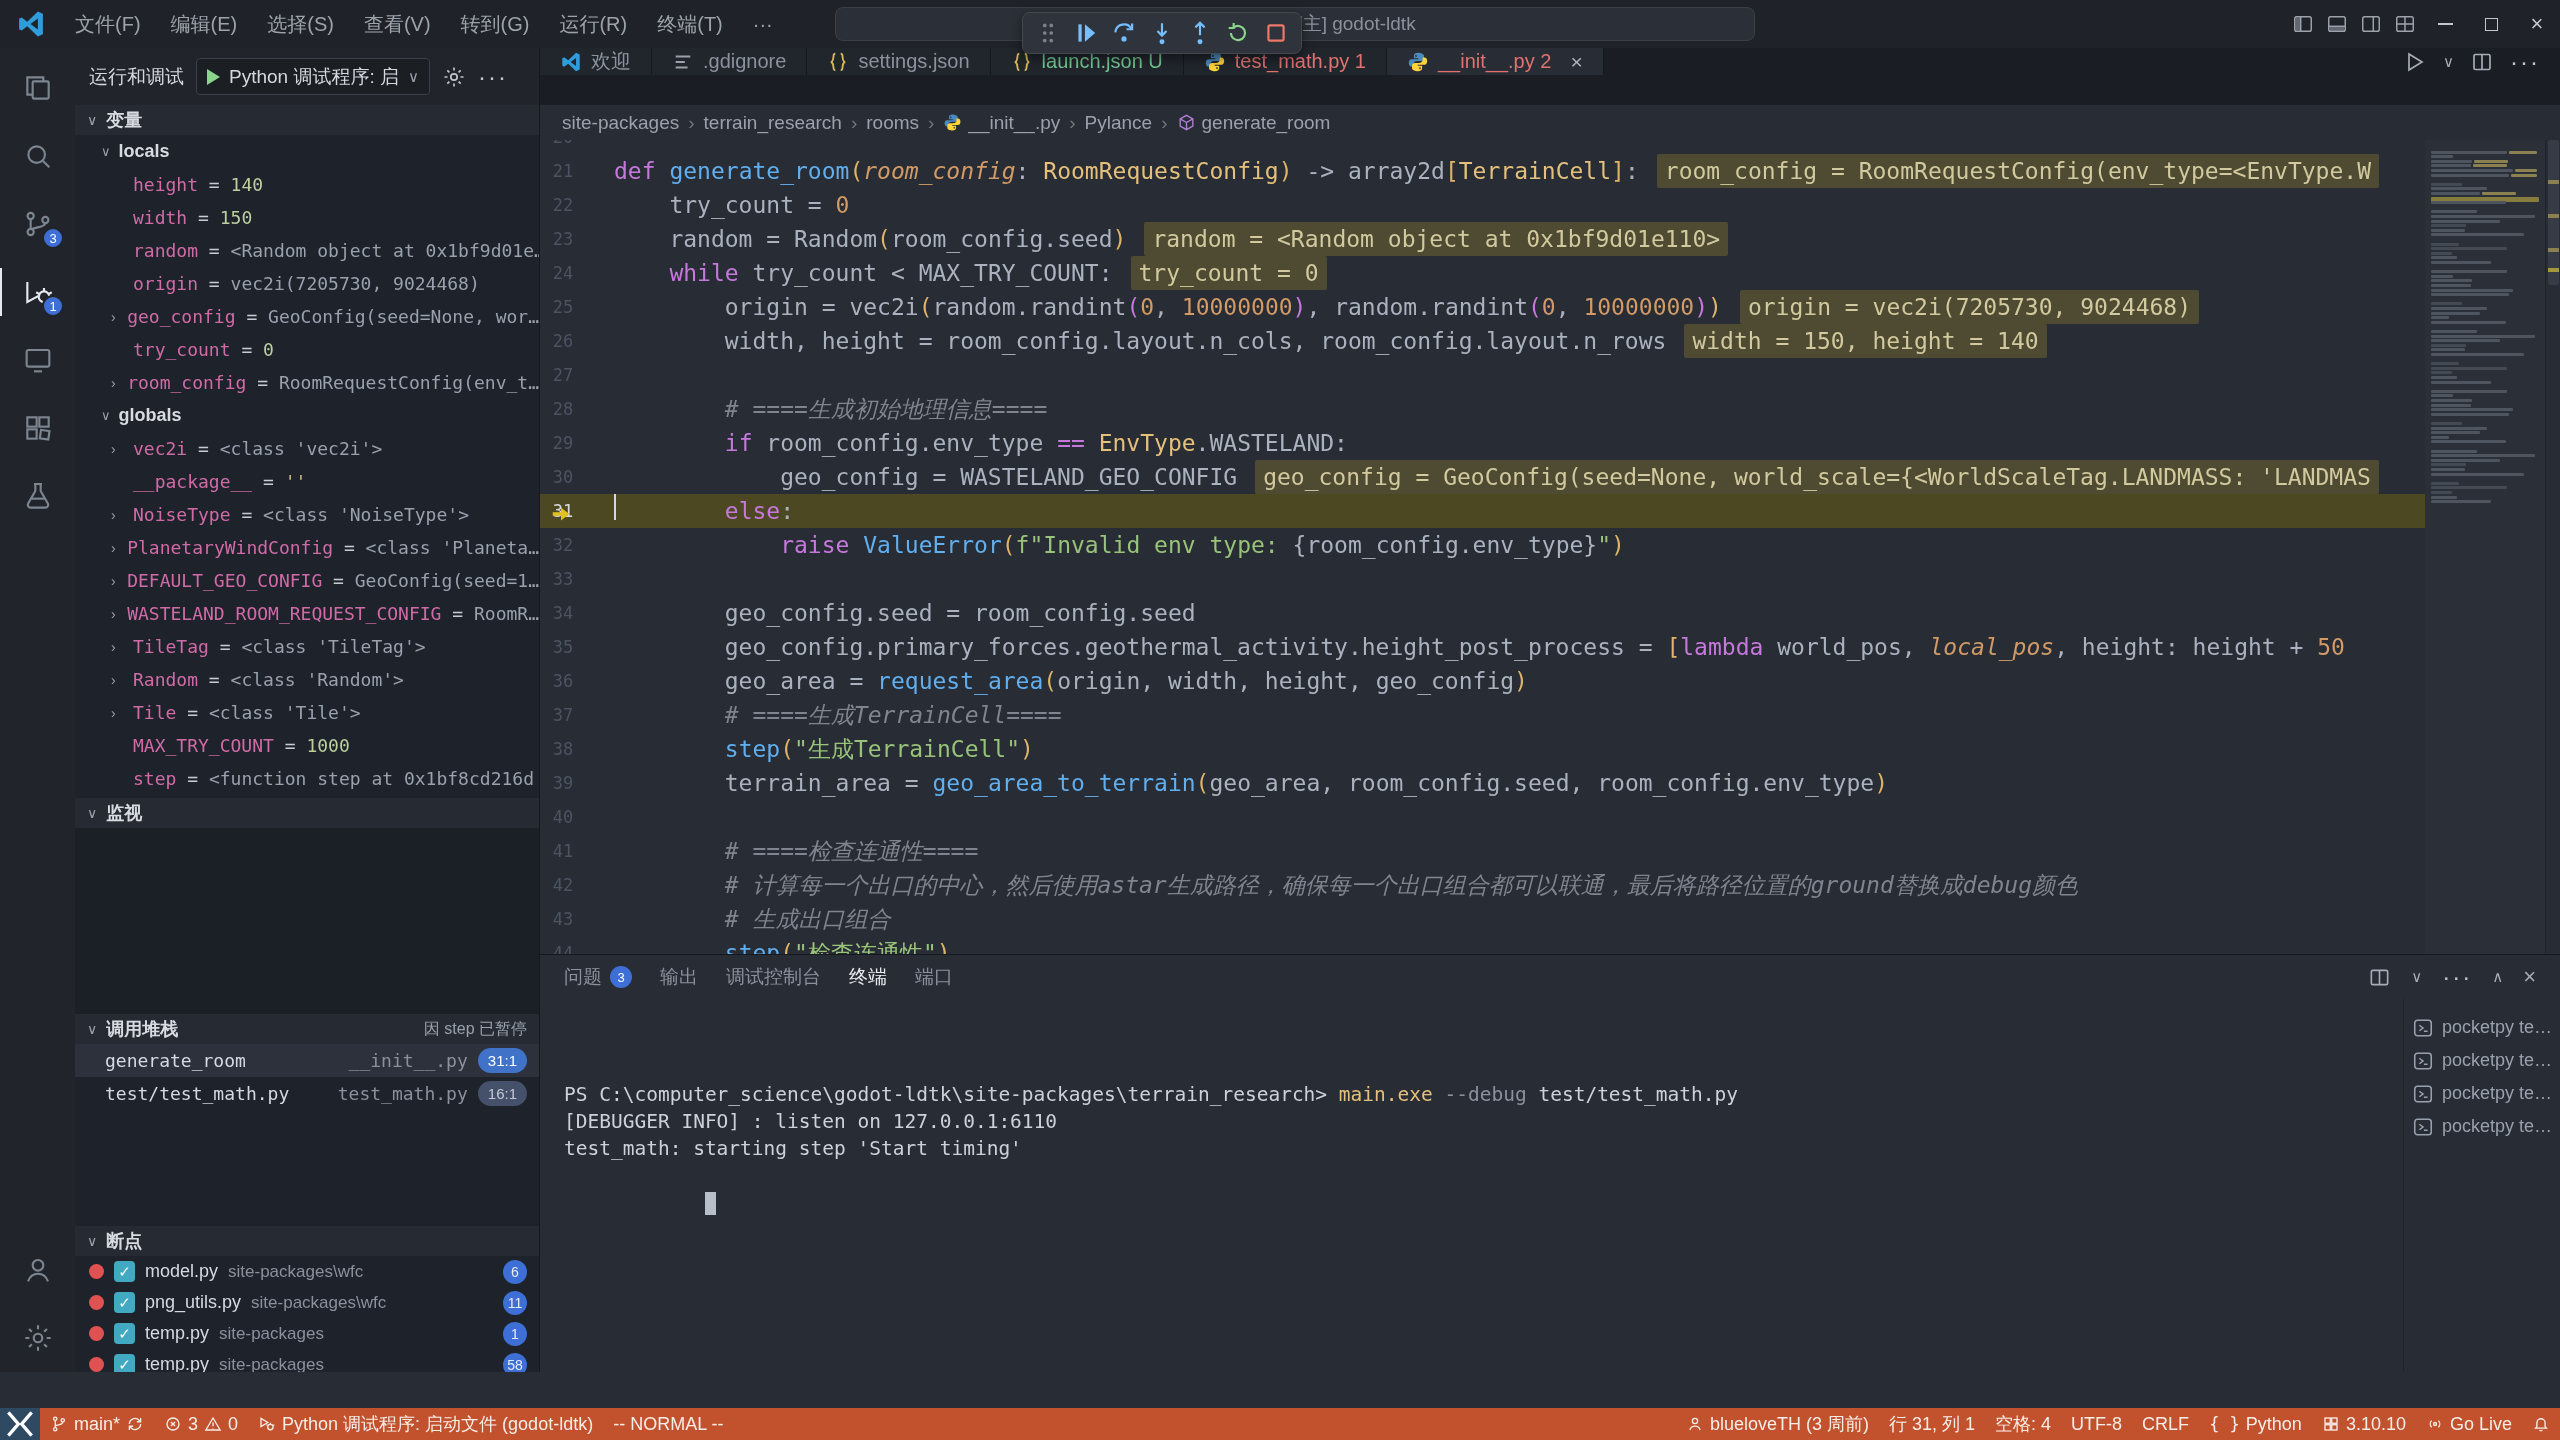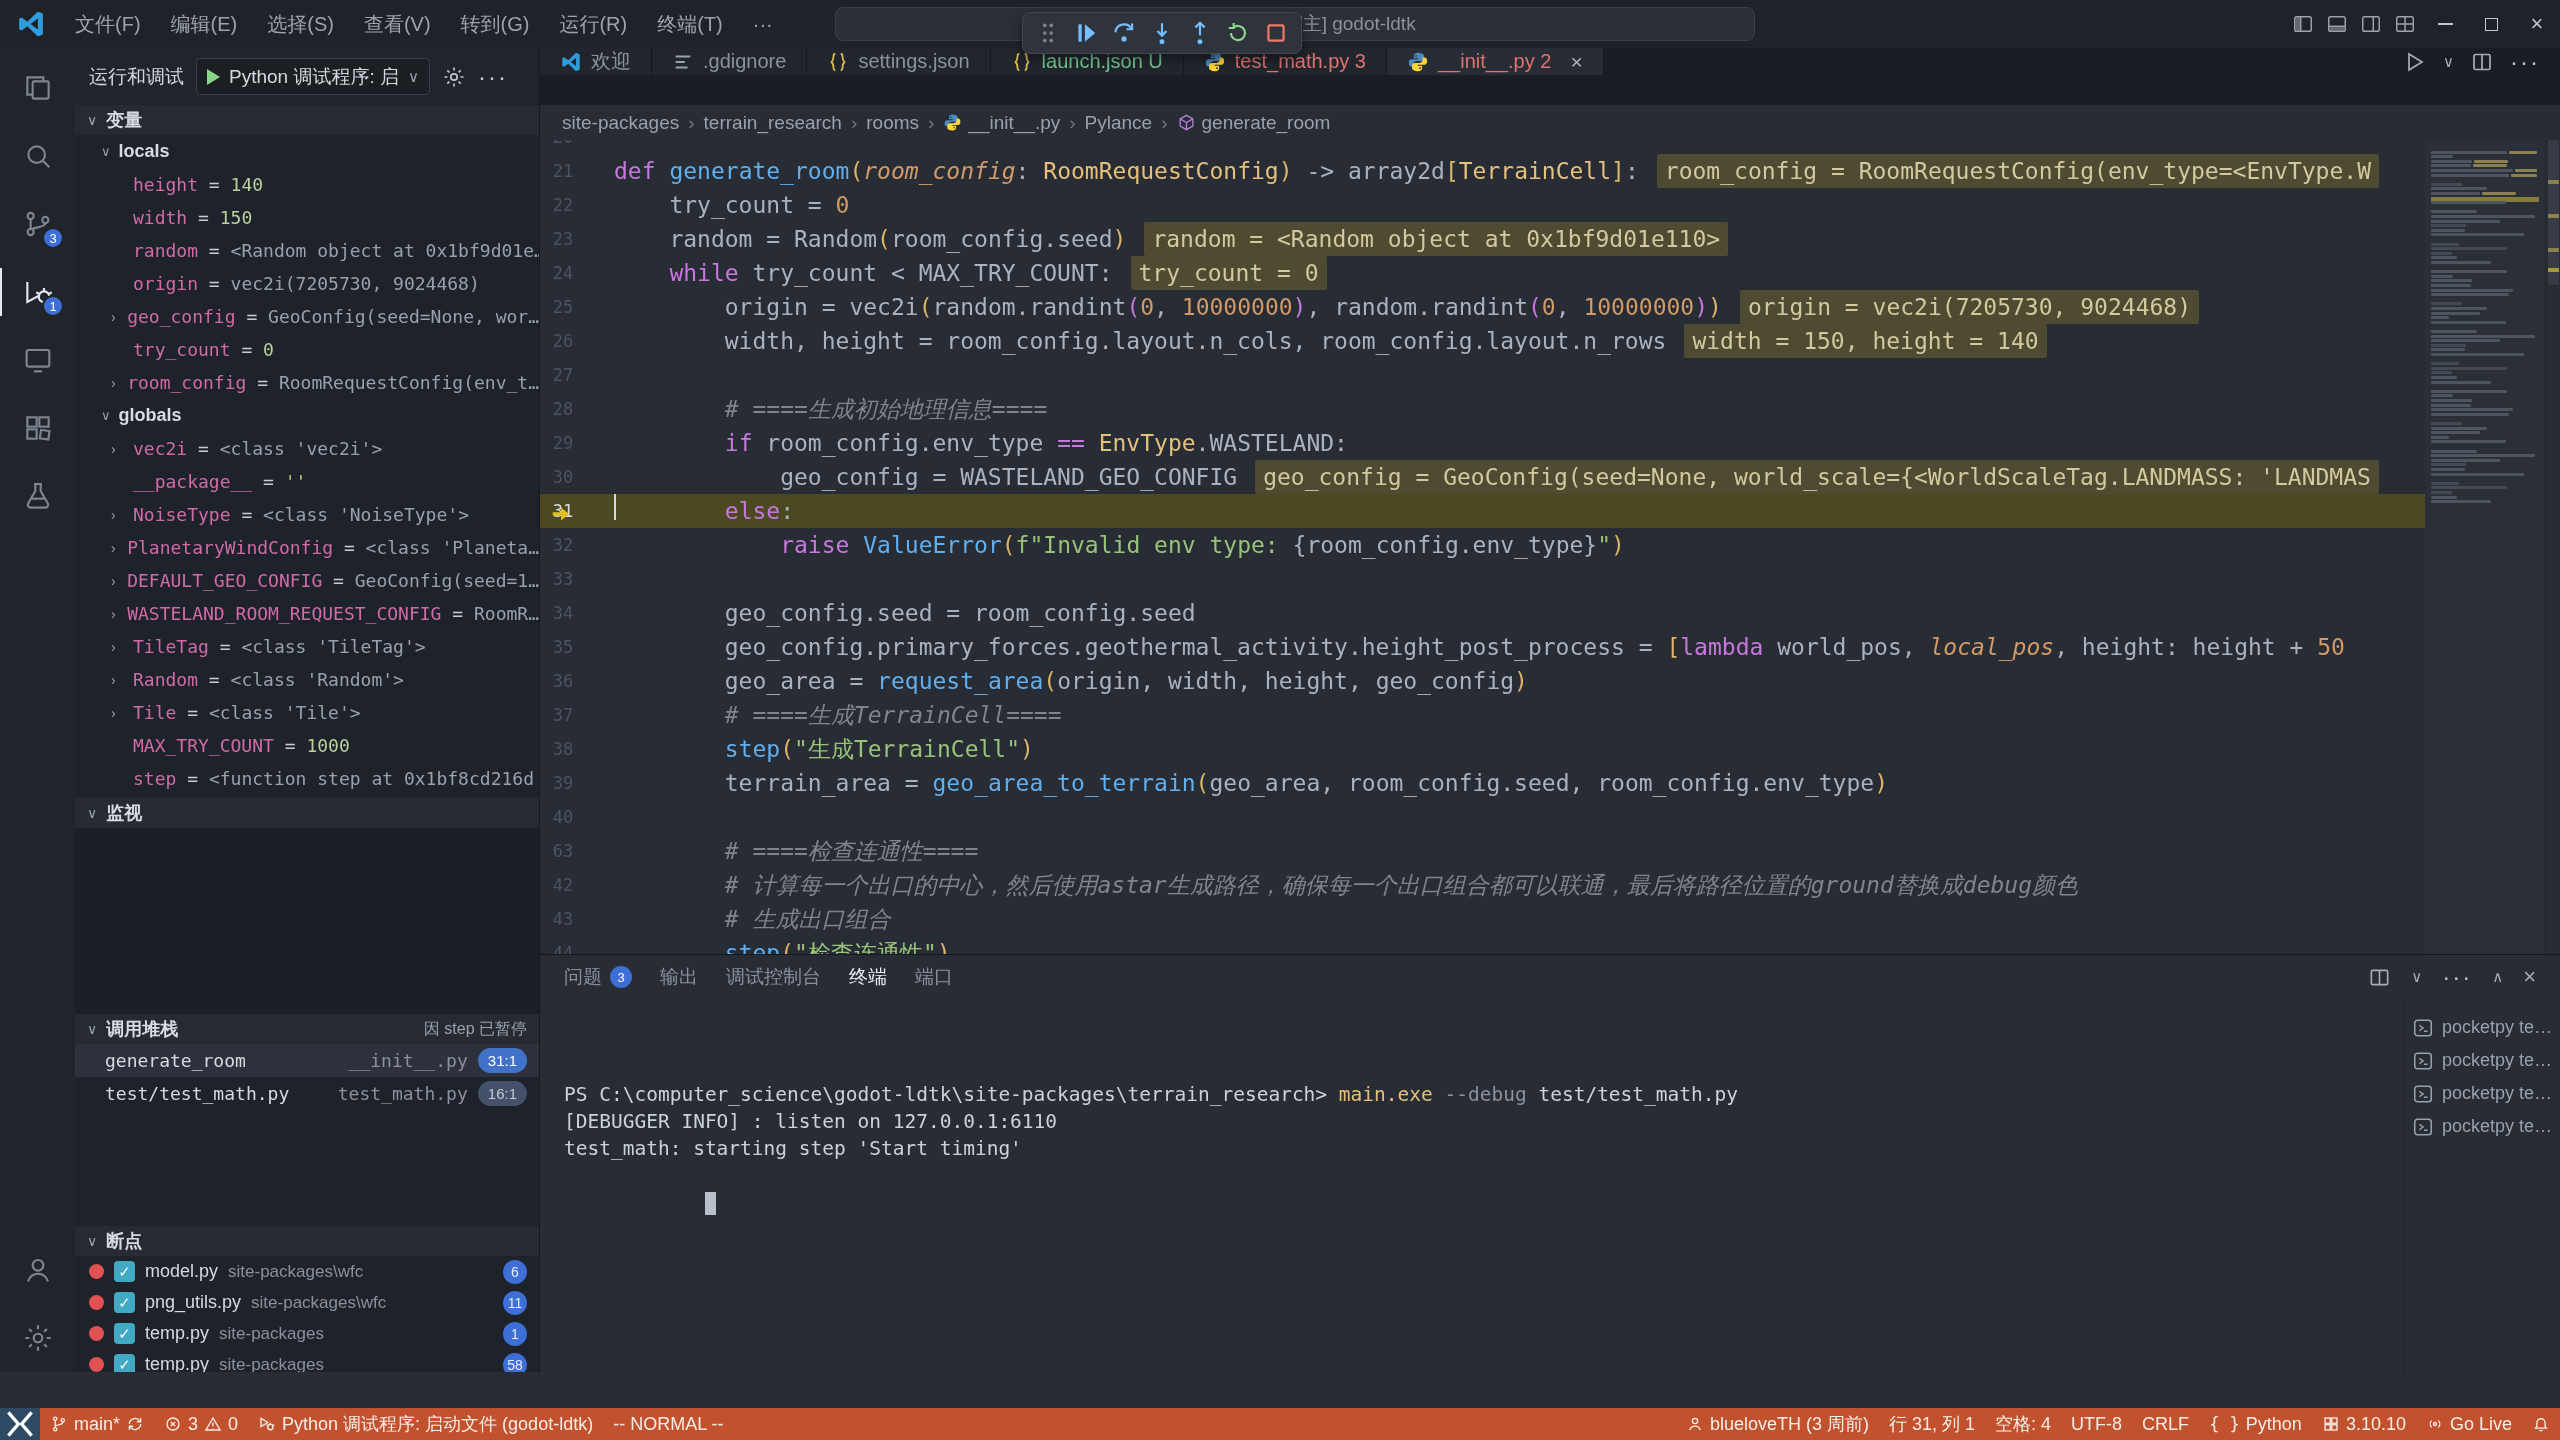--- a/index.html
+++ b/index.html
@@ -512,7 +512,7 @@
                   <path fill="#ffd43b" d="M12 22c3 0 4.5-1.3 4.5-3.2V16h-4.8v-1h7.4c1.9 0 2.9-1.8 2.9-4s-1-4-2.9-4H17v2.6c0 2-1.8 3.4-3.9 3.4H8.5c-1.7 0-3 1.4-3 3.1v2.7C5.5 20.7 9 22 12 22zm2.2-2.4a1 1 0 1 1 0-2 1 1 0 0 1 0 2z"></path>
                 </svg>
               </span>
-              <span class="t-red">test_math.py 3</span>
+              <span class="t-red">test_math.py 1</span>
             </div>
             <div class="tab active">
               <span class="ticon">

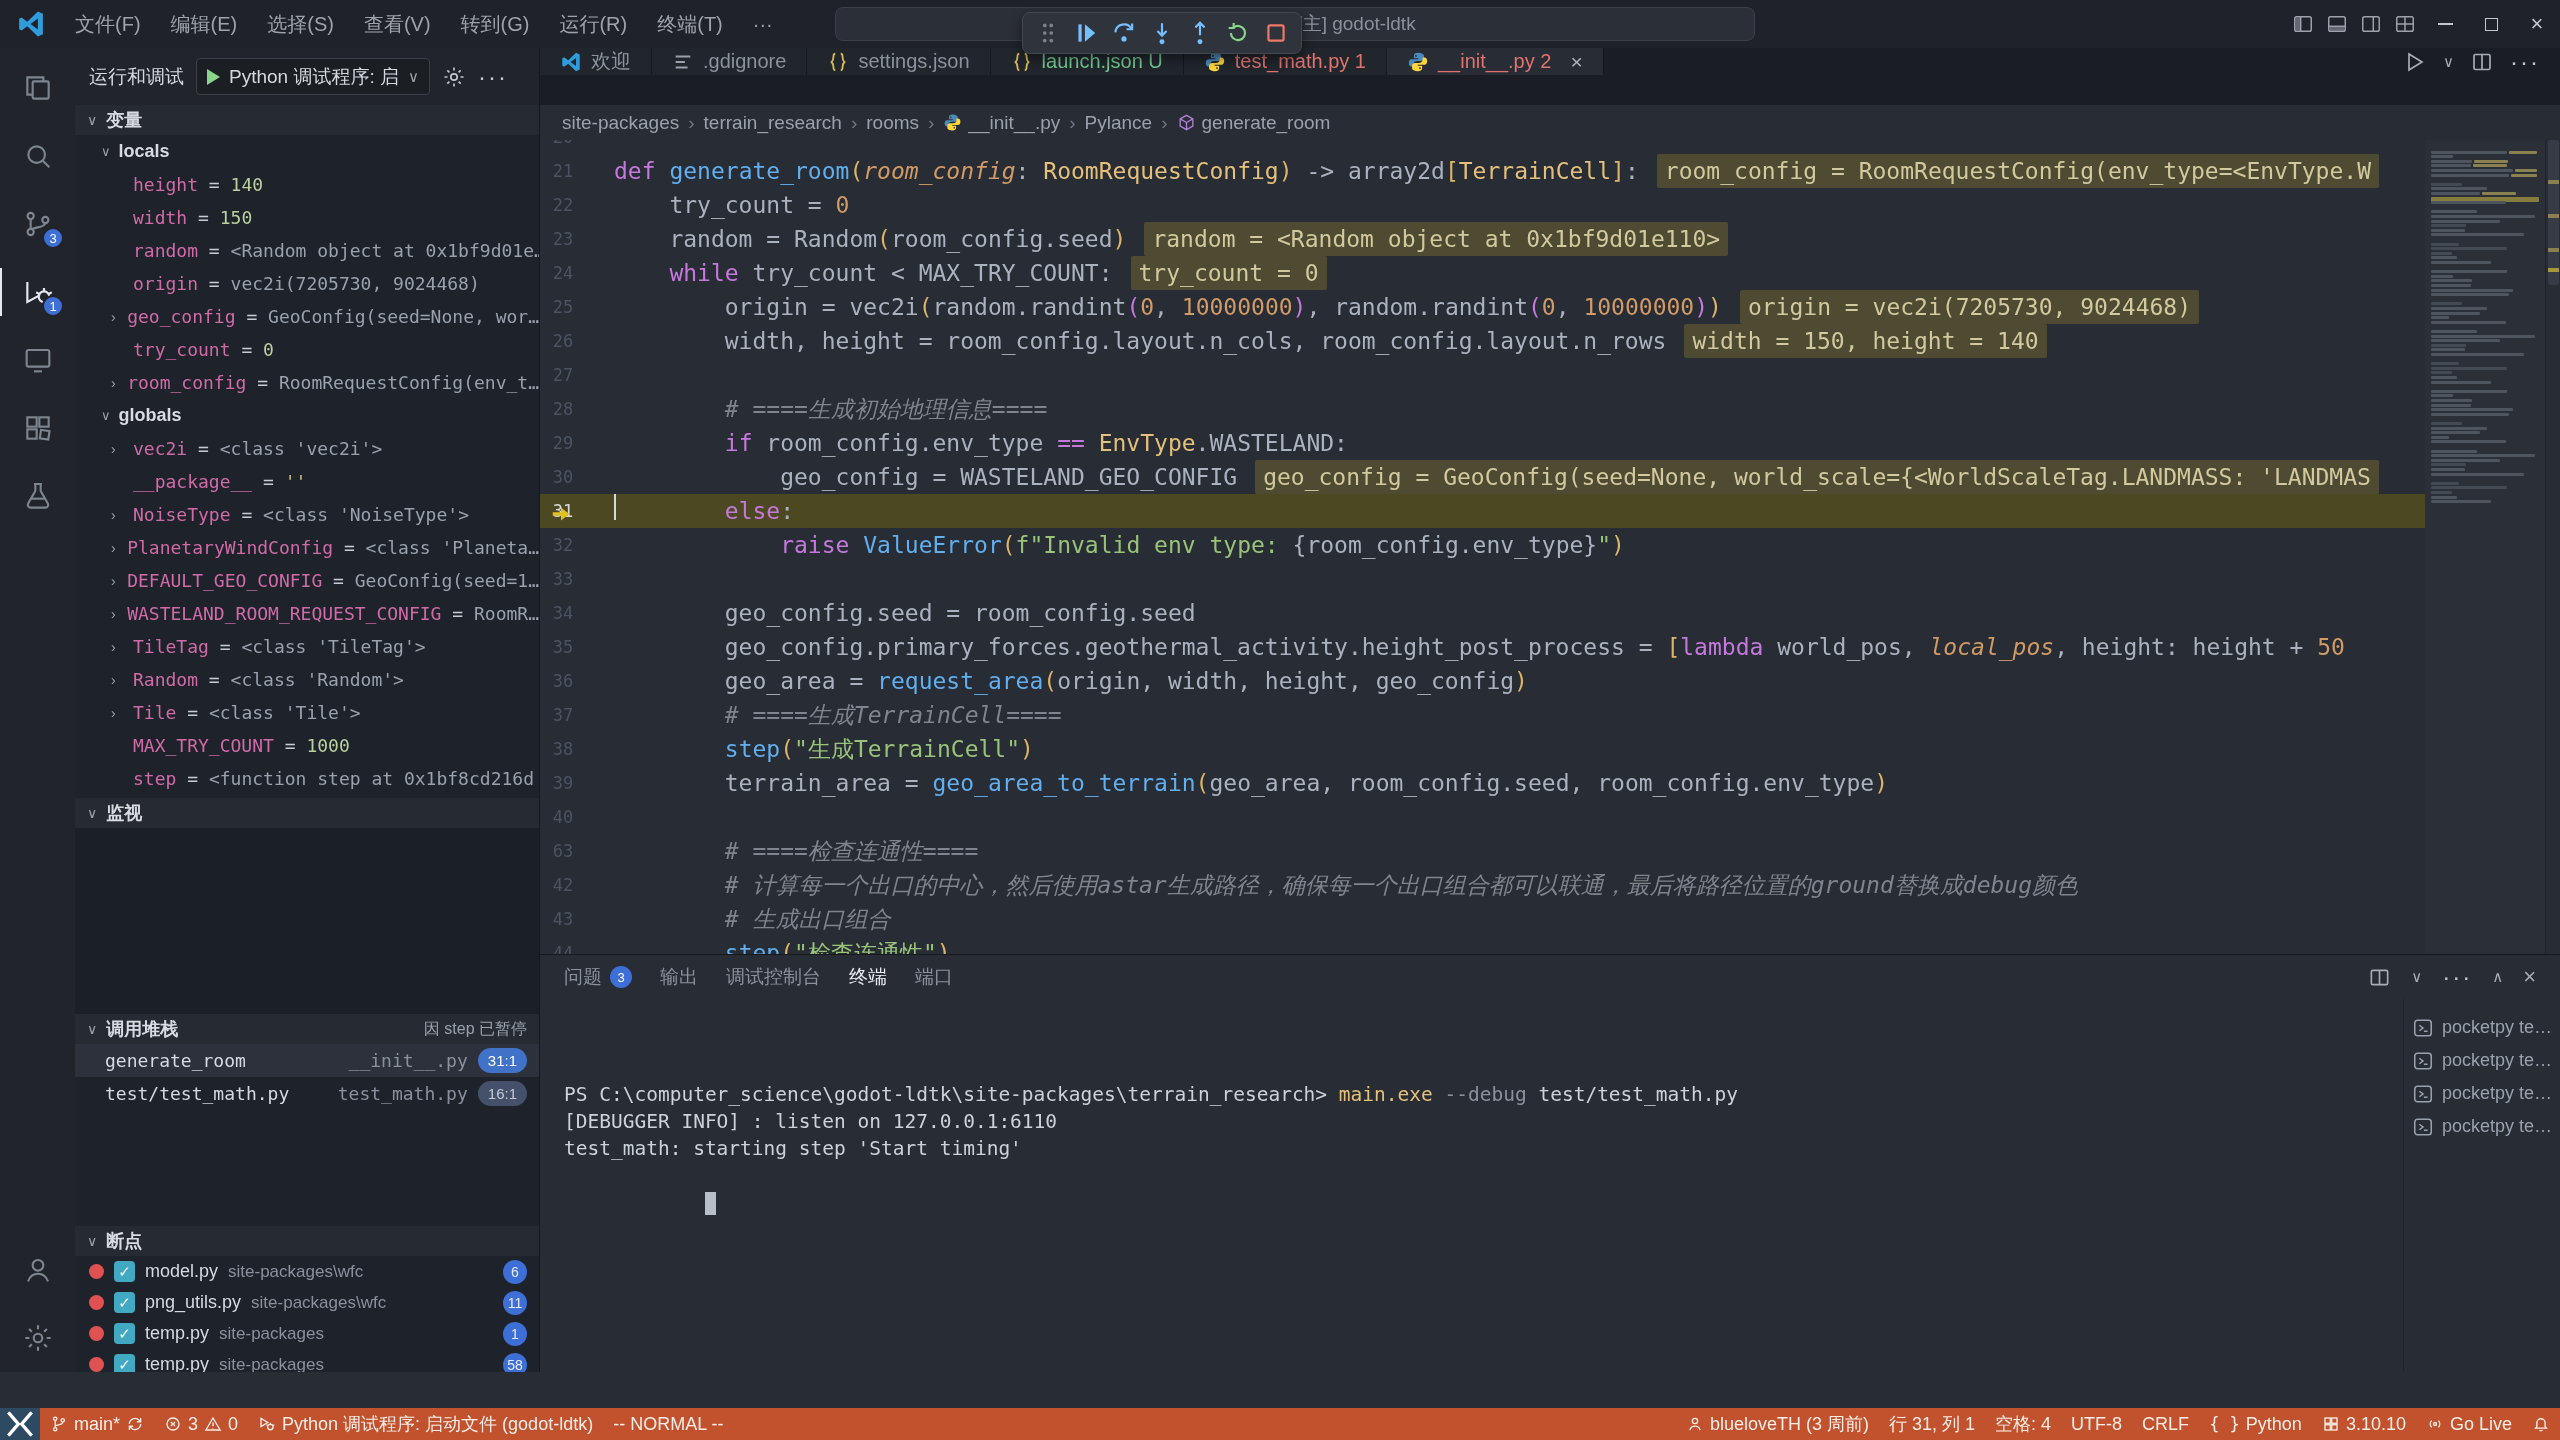--- a/index.html
+++ b/index.html
@@ -602,7 +602,7 @@
               <div class="code-line"><span class="ln">38</span><span class="line-text"><span class="tk-v">        </span><span class="tk-f">step</span><span class="tk-p1">(</span><span class="tk-s">"生成TerrainCell"</span><span class="tk-p1">)</span></span></div>
               <div class="code-line"><span class="ln">39</span><span class="line-text"><span class="tk-v">        terrain_area = </span><span class="tk-f">geo_area_to_terrain</span><span class="tk-p1">(</span><span class="tk-v">geo_area, room_config.seed, room_config.env_type</span><span class="tk-p1">)</span></span></div>
               <div class="code-line"><span class="ln">40</span><span class="line-text"></span></div>
-              <div class="code-line"><span class="ln">63</span><span class="line-text"><span class="tk-m">        # ====检查连通性====</span></span></div>
+              <div class="code-line"><span class="ln">41</span><span class="line-text"><span class="tk-m">        # ====检查连通性====</span></span></div>
               <div class="code-line"><span class="ln">42</span><span class="line-text"><span class="tk-m">        # 计算每一个出口的中心，然后使用astar生成路径，确保每一个出口组合都可以联通，最后将路径位置的ground替换成debug颜色</span></span></div>
               <div class="code-line"><span class="ln">43</span><span class="line-text"><span class="tk-m">        # 生成出口组合</span></span></div>
               <div class="code-line"><span class="ln">44</span><span class="line-text"><span class="tk-v">        </span><span class="tk-f">step</span><span class="tk-p1">(</span><span class="tk-s">"检查连通性"</span><span class="tk-p1">)</span></span></div>

